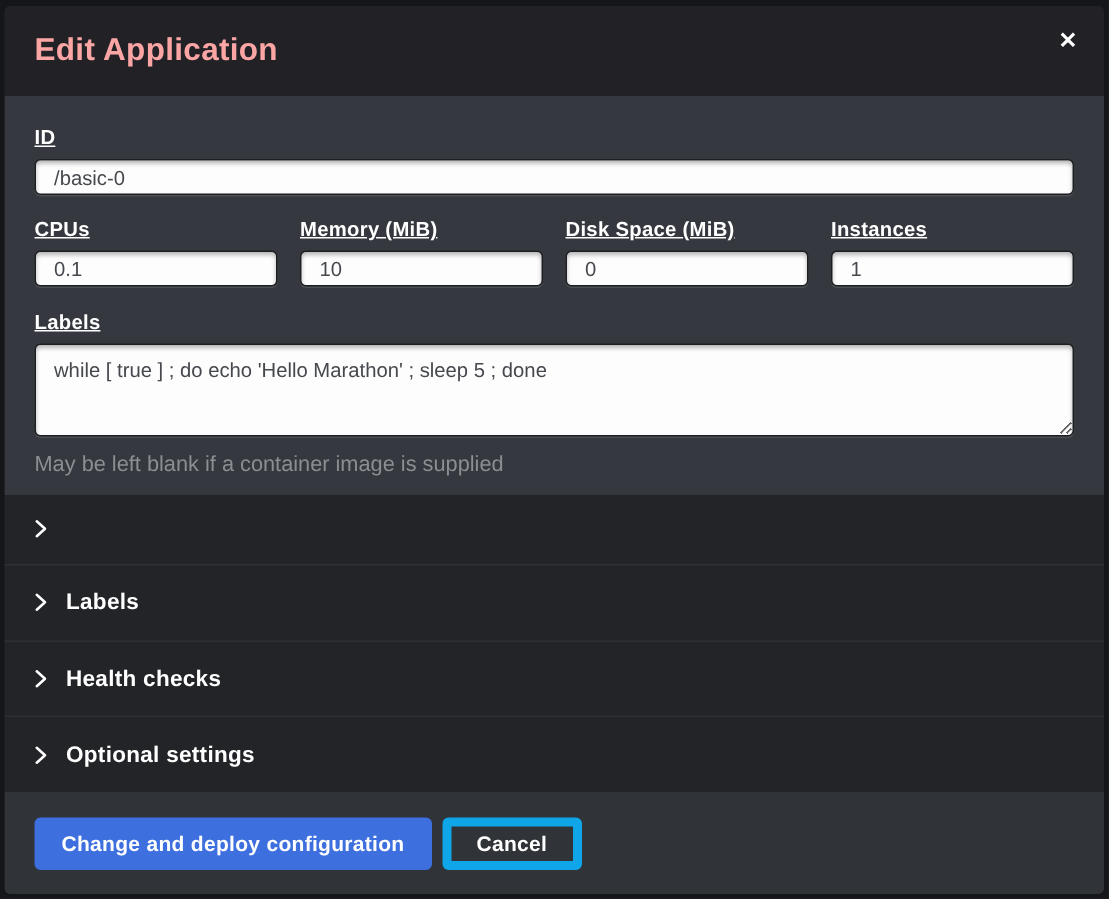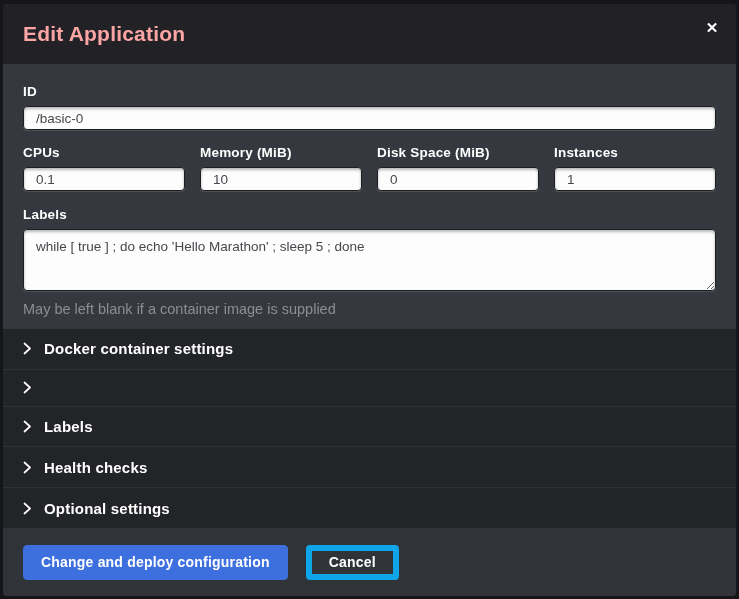--- a/index.html
+++ b/index.html
@@ -56,6 +56,7 @@
     font-weight: 700;
     margin-bottom: 7px;
     letter-spacing: 0.2px;
+    text-decoration: underline;
   }
   .text-input, .text-area {
     width: 100%;

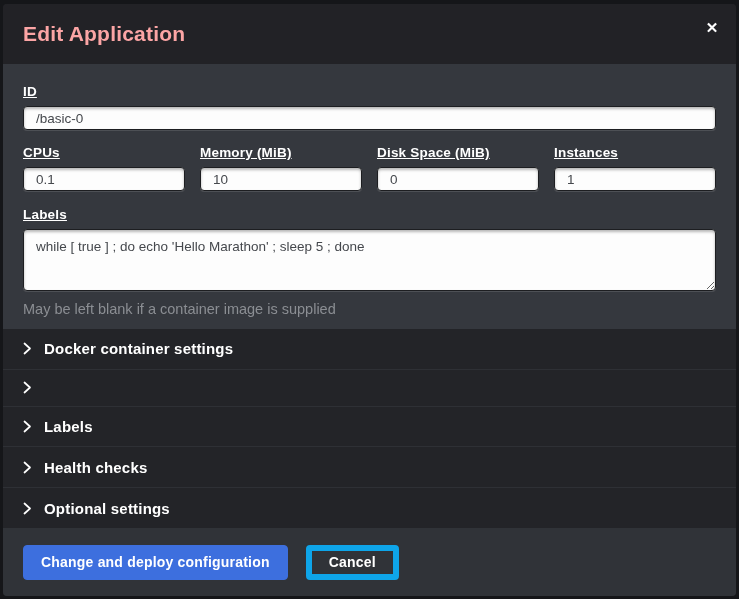--- a/index.html
+++ b/index.html
@@ -191,12 +191,6 @@
 
   <div class="sections">
 
-    <div class="section-row">
-      <svg class="chevron" viewBox="0 0 9 13">
-          <path d="M1.5 1.5 L7 6.5 L1.5 11.5" stroke="#ffffff" stroke-width="1.7" fill="none" stroke-linecap="round" stroke-linejoin="round"></path>
-        </svg>
-      <span class="section-label">Docker container settings</span>
-    </div>
 
     <div class="section-row">
       <svg class="chevron" viewBox="0 0 9 13">

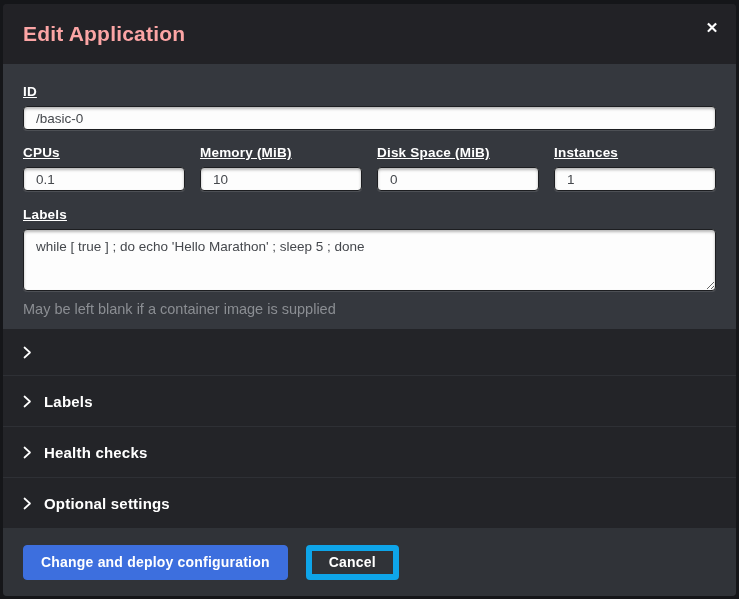--- a/index.html
+++ b/index.html
@@ -122,7 +122,7 @@
     height: 68px;
     display: flex; align-items: center;
     padding: 0 20px;
-    gap: 18px;
+    gap: 7px;
   }
   .btn {
     height: 35px;

